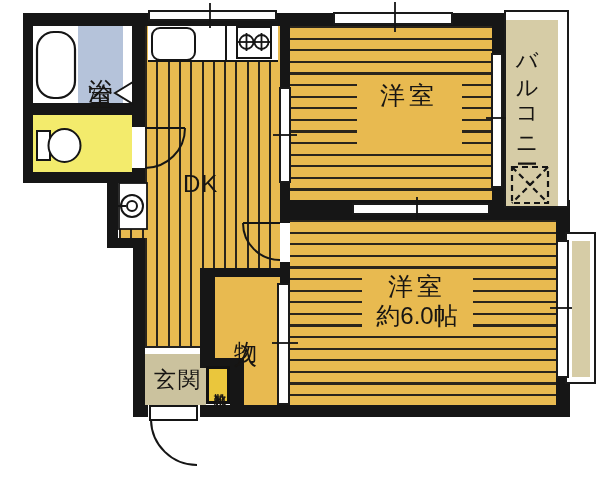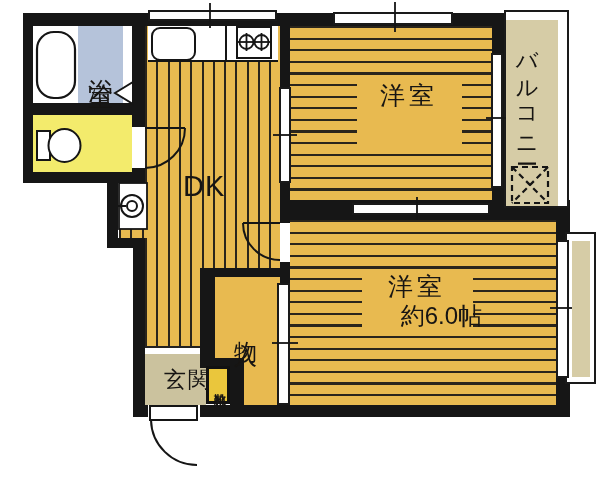--- a/index.html
+++ b/index.html
@@ -140,7 +140,7 @@
 
   <div class="lbl vtext" style="left:88px;top:31px;width:30px;height:64px;font-size:25px;letter-spacing:4px;">浴室</div>
 
-  <div class="lbl" style="left:183px;top:170px;font-size:29px;font-weight:500;letter-spacing:1px;">DK</div>
+  <div class="lbl" style="left:183px;top:170px;font-size:24px;font-weight:500;letter-spacing:1px;">DK</div>
 
   <div class="lbl" style="left:349px;top:79px;width:120px;text-align:center;line-height:32px;">
     <div style="font-size:25px;letter-spacing:4px;">洋室</div>

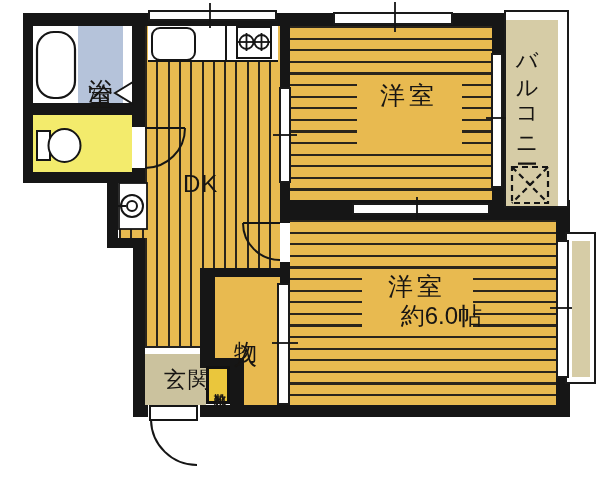--- a/index.html
+++ b/index.html
@@ -148,7 +148,7 @@
 
   <div class="lbl" style="left:352px;top:271px;width:130px;text-align:center;line-height:30px;">
     <div style="font-size:25px;letter-spacing:4px;">洋室</div>
-    <div style="font-size:24px;text-align:right;">約6.0帖</div>
+    <div style="font-size:24px;">約6.0帖</div>
   </div>
 
   <div class="lbl vtext" style="left:517px;top:26px;width:25px;height:140px;font-size:22px;letter-spacing:4px;">バルコニー</div>

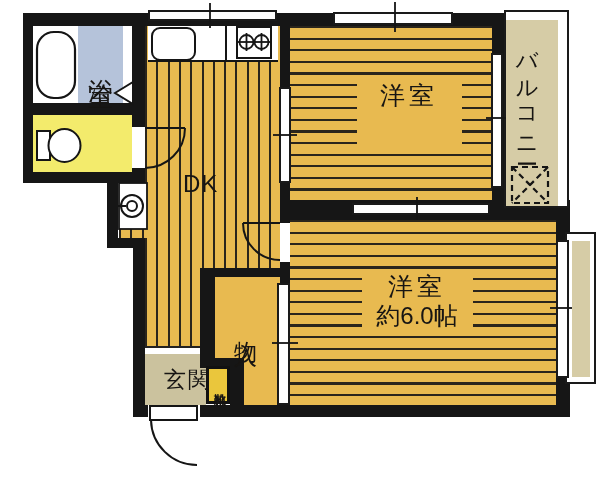--- a/index.html
+++ b/index.html
@@ -155,7 +155,7 @@
 
   <div class="lbl vtext" style="left:237px;top:297px;width:25px;height:56px;font-size:23px;letter-spacing:2px;">物入</div>
 
-  <div class="lbl" style="left:158px;top:365px;width:60px;text-align:center;font-size:22px;letter-spacing:2px;">玄関</div>
+  <div class="lbl" style="left:148px;top:365px;width:60px;text-align:center;font-size:22px;letter-spacing:2px;">玄関</div>
 
   <div class="lbl vtext" style="left:208px;top:370px;width:20px;height:32px;font-size:12px;font-weight:bold;letter-spacing:2px;">靴箱</div>
 

